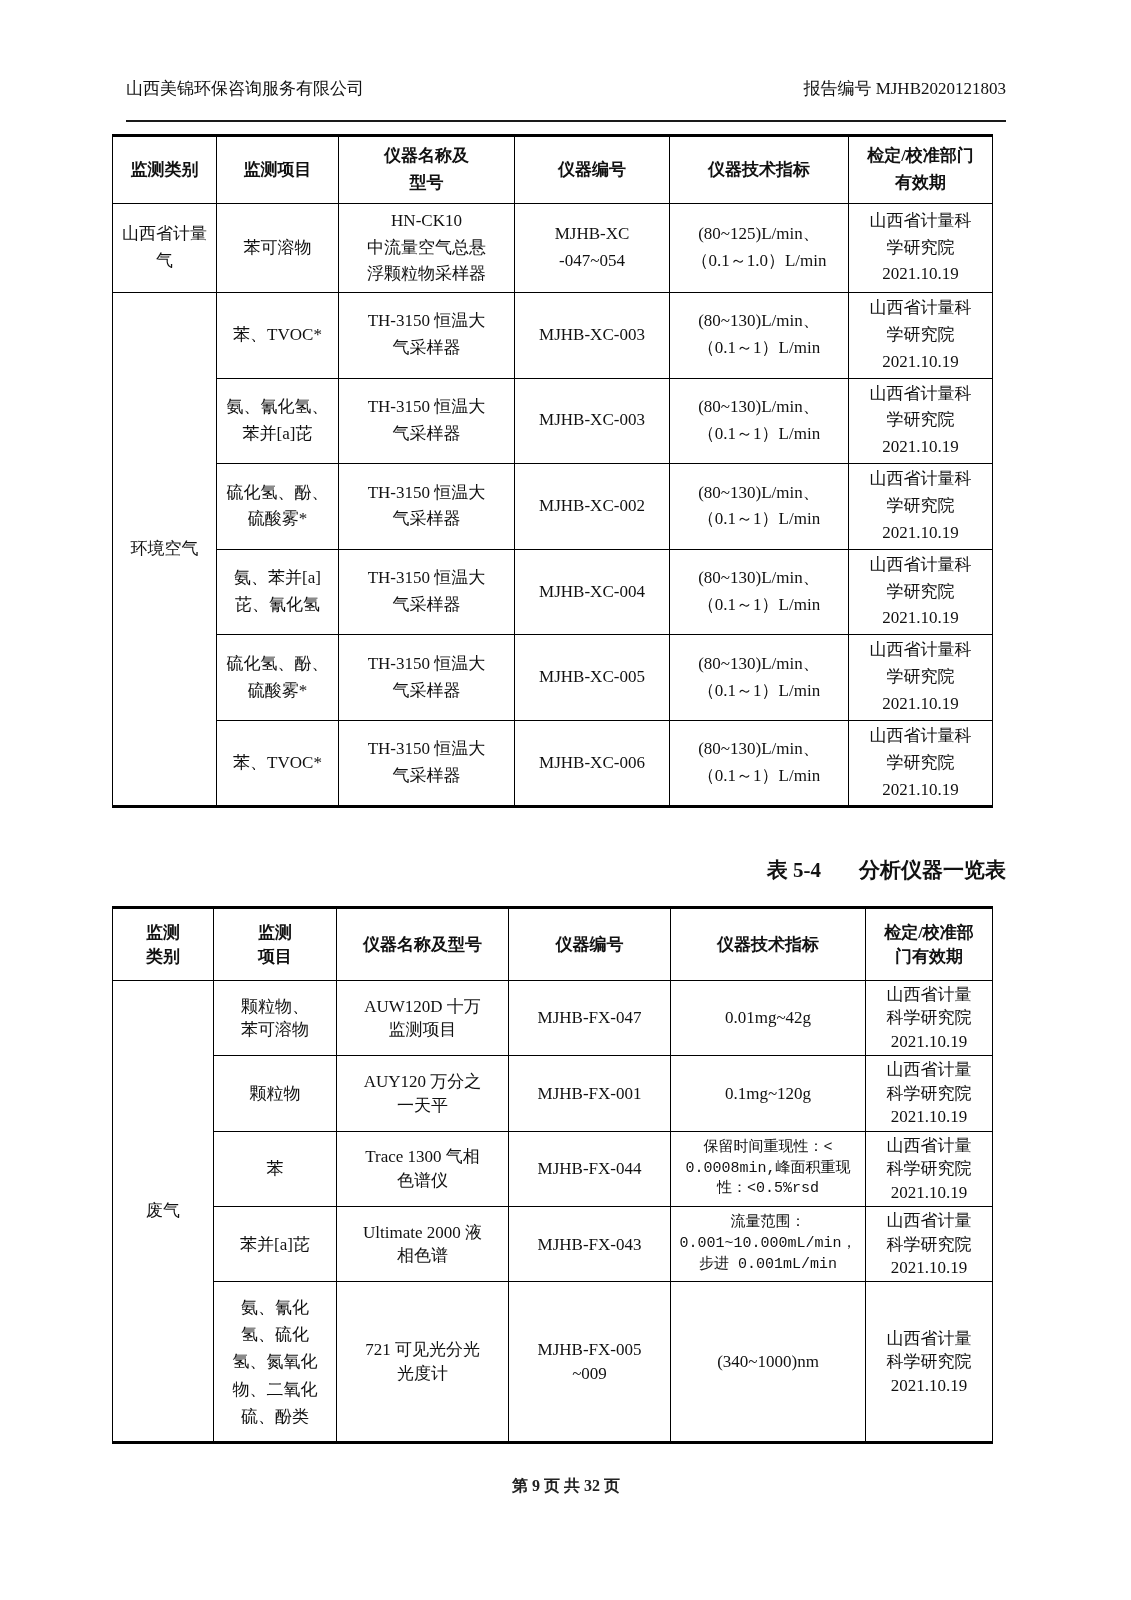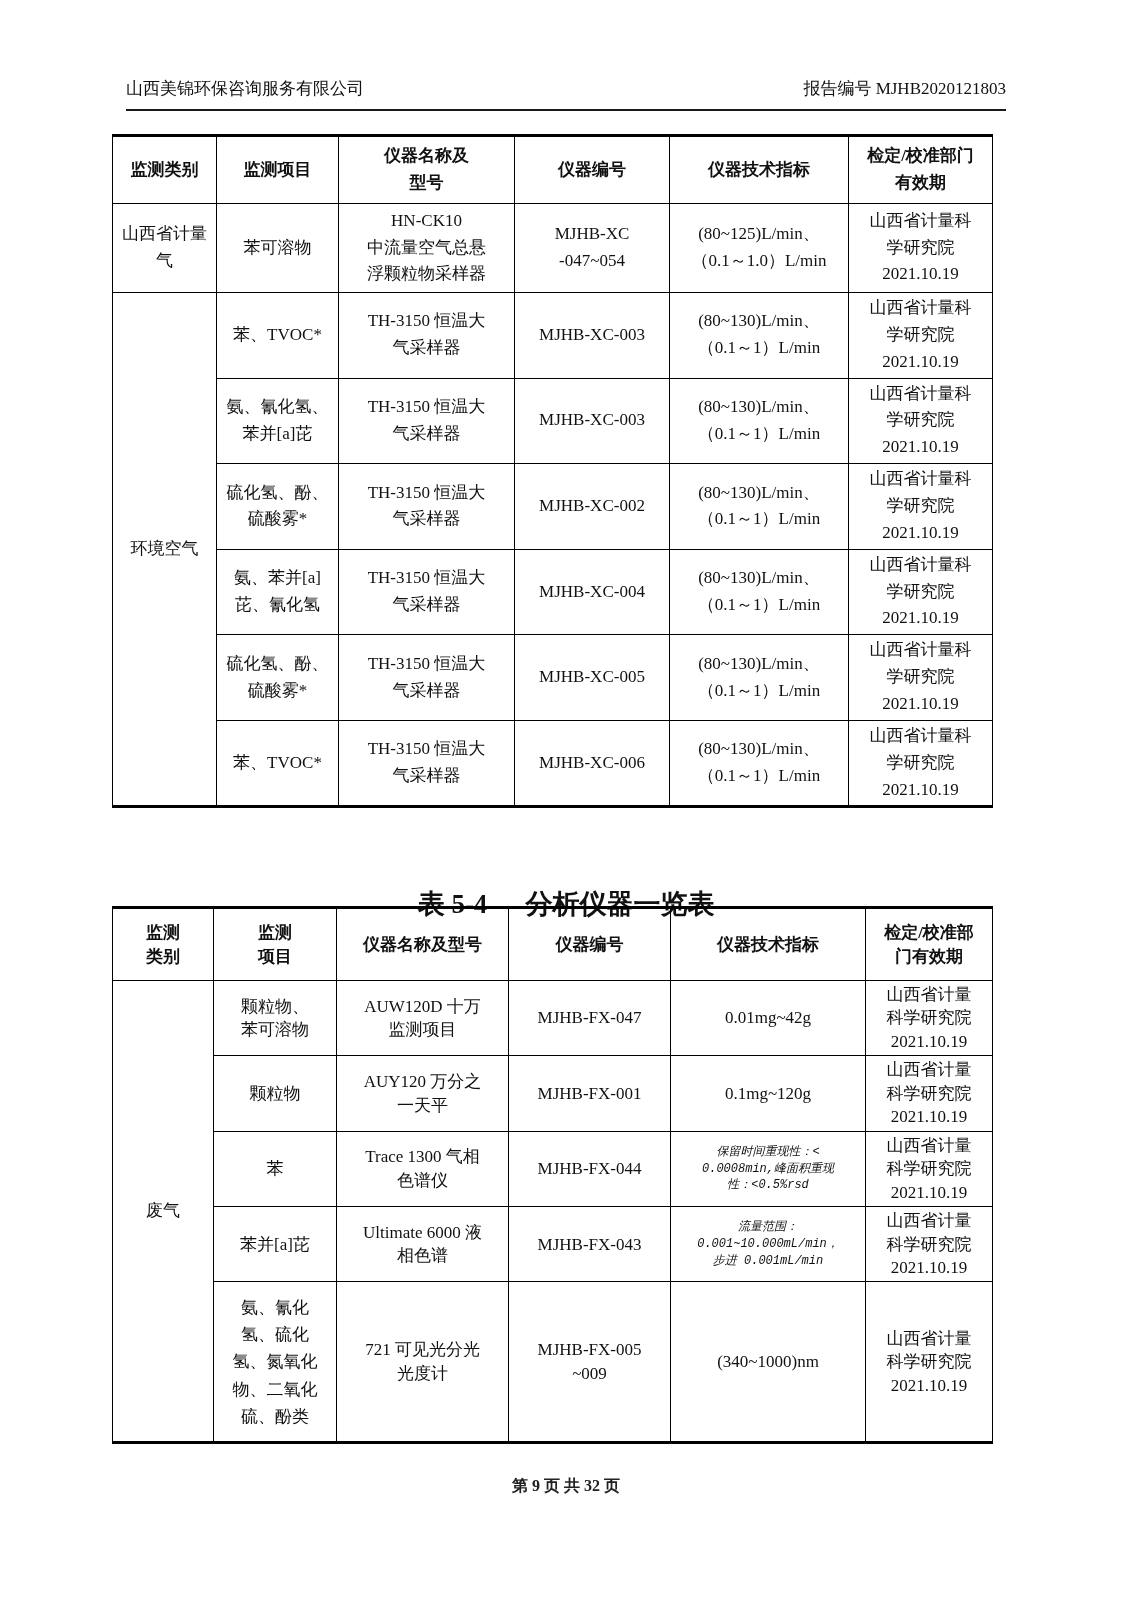--- a/index.html
+++ b/index.html
@@ -16,7 +16,7 @@
     position: absolute; left: 126px; top: 78px; width: 880px;
     display: flex; justify-content: space-between; align-items: flex-end;
     font-size: 17px; line-height: 22px;
-    padding-bottom: 9px;
+    padding-bottom: 20px;
     border-bottom: 2px solid #1a1a1a;
   }
   table.tbl {

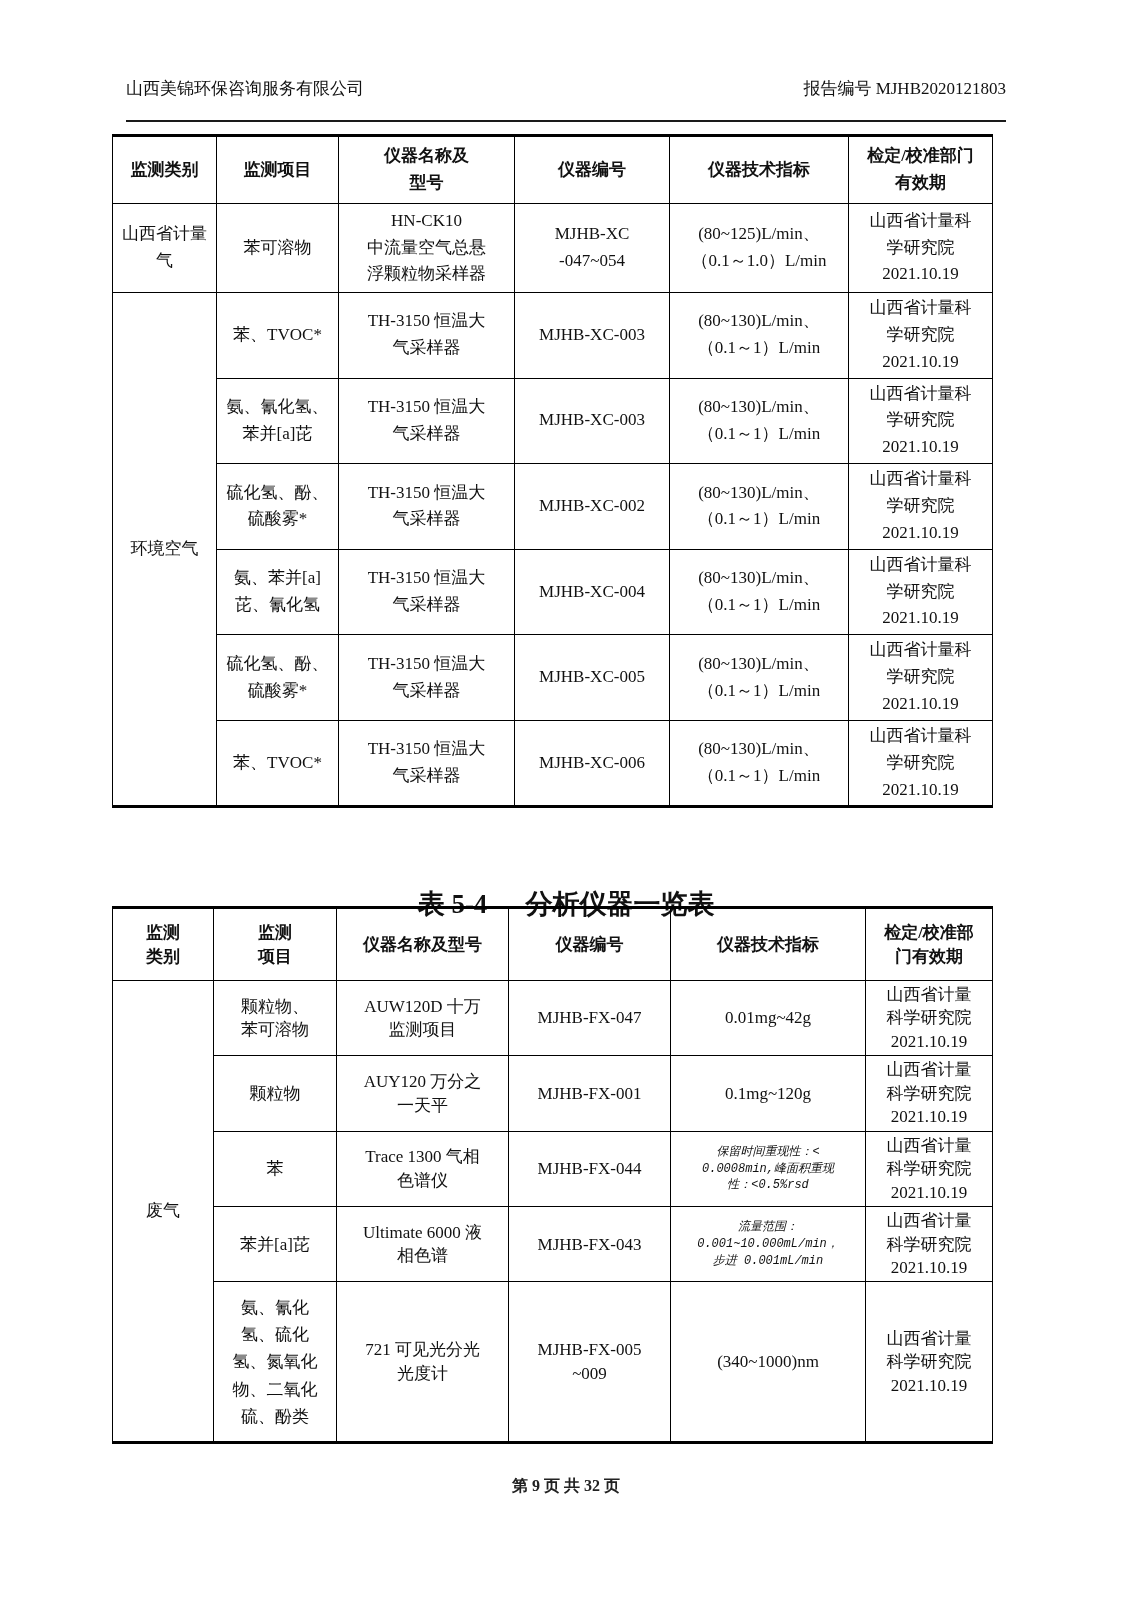--- a/index.html
+++ b/index.html
@@ -48,8 +48,8 @@
     font-style: italic;
   }
   .tbl-title {
-    position: absolute; left: 126px; top: 886px; width: 880px;
-    text-align: center; font-weight: bold; font-size: 27px;
+    position: absolute; left: 126px; top: 856px; width: 880px;
+    text-align: right; font-weight: bold; font-size: 21px;
   }
   .tbl-title .t-label { margin-right: 38px; }
   .page-footer {

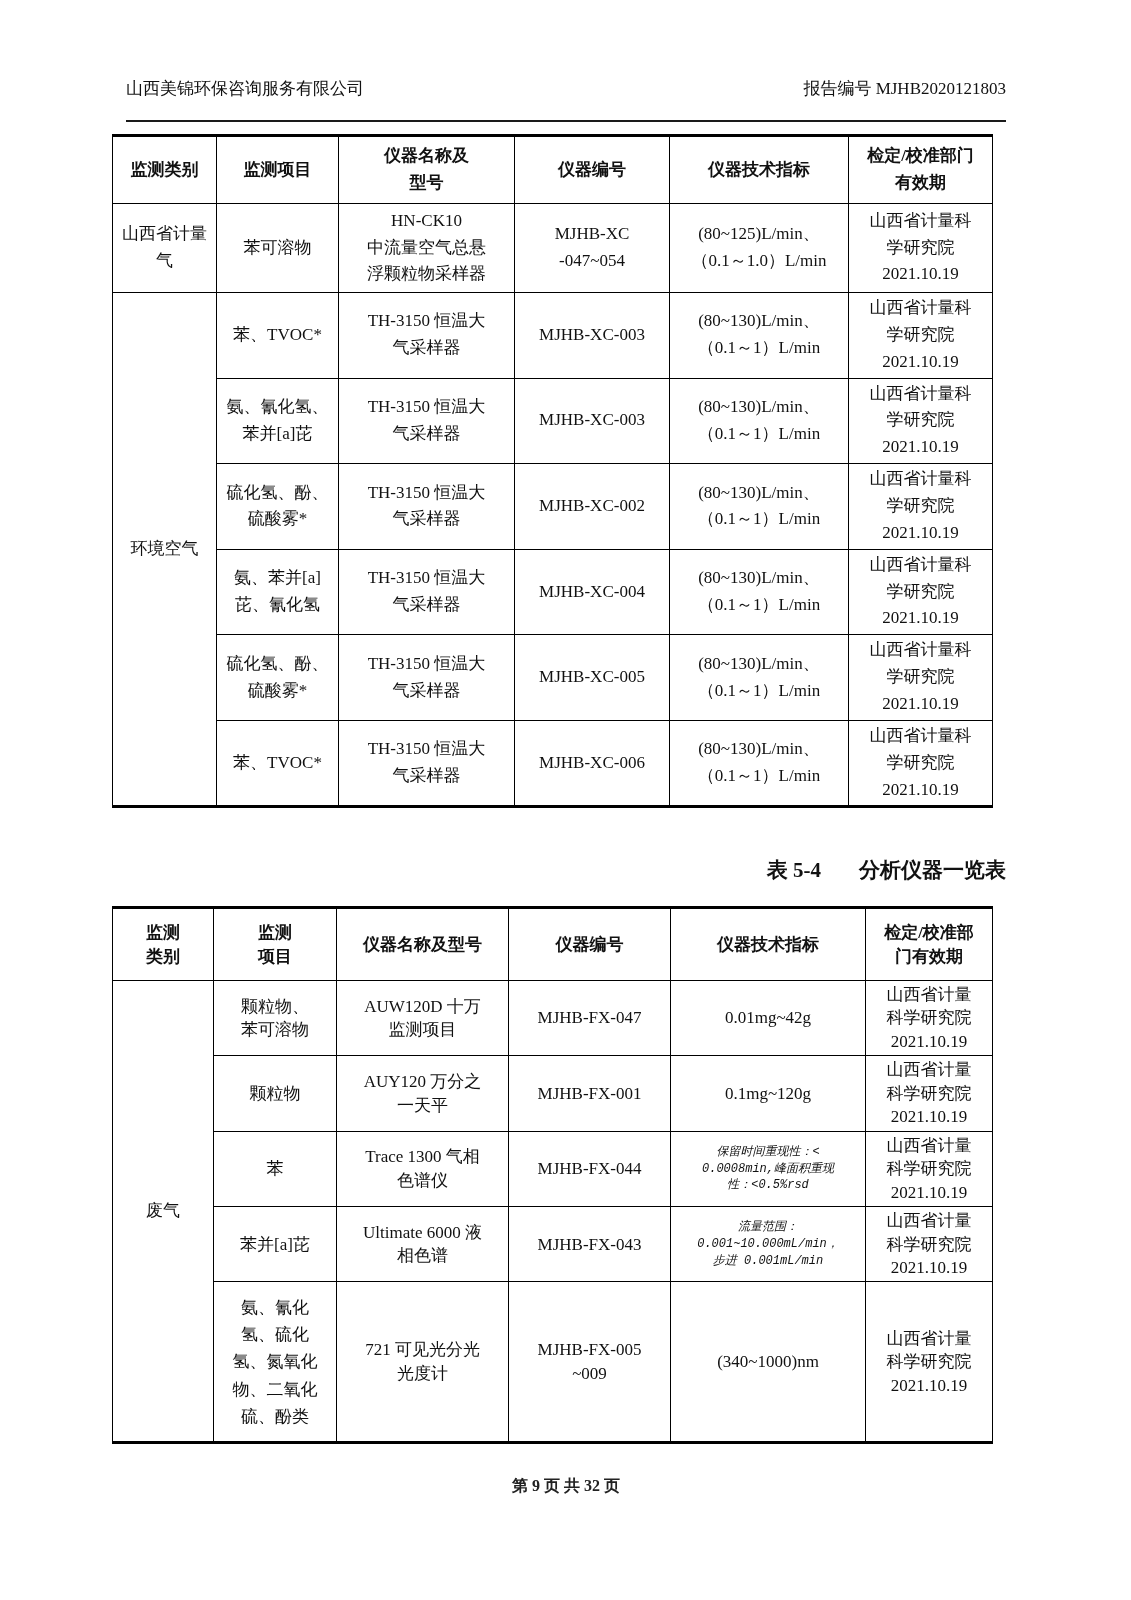--- a/index.html
+++ b/index.html
@@ -41,11 +41,10 @@
   table.t2 td { line-height: 1.38; }
   .hrow td { font-weight: bold; line-height: 1.5; }
   td.small {
-    font-size: 12px;
+    font-size: 15px;
     font-family: "Liberation Mono", "DejaVu Sans Mono", monospace;
     line-height: 1.9;
     padding: 2px 1px;
-    font-style: italic;
   }
   .tbl-title {
     position: absolute; left: 126px; top: 856px; width: 880px;

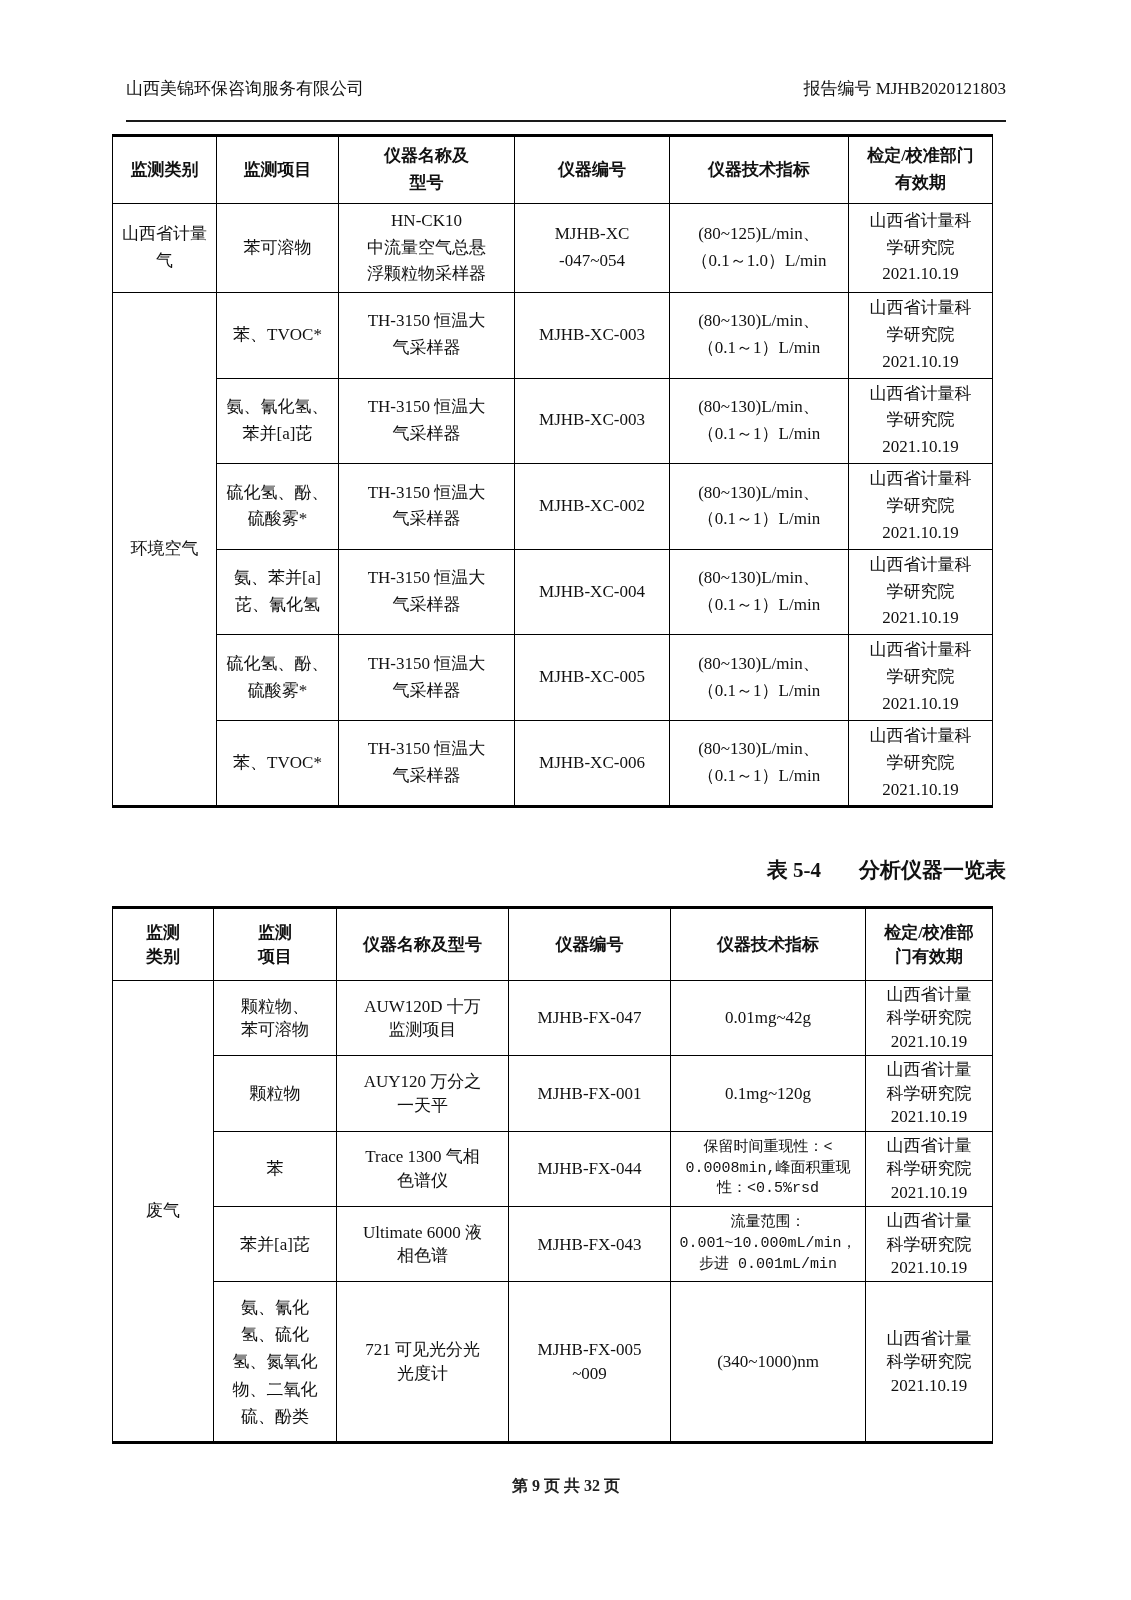--- a/index.html
+++ b/index.html
@@ -236,7 +236,7 @@
       </tr>
       <tr style="height:74px">
         <td>苯并[a]芘</td>
-        <td>Ultimate 6000 液
+        <td>Ultimate 2000 液
 相色谱</td>
         <td>MJHB-FX-043</td>
         <td class="small">流量范围：

